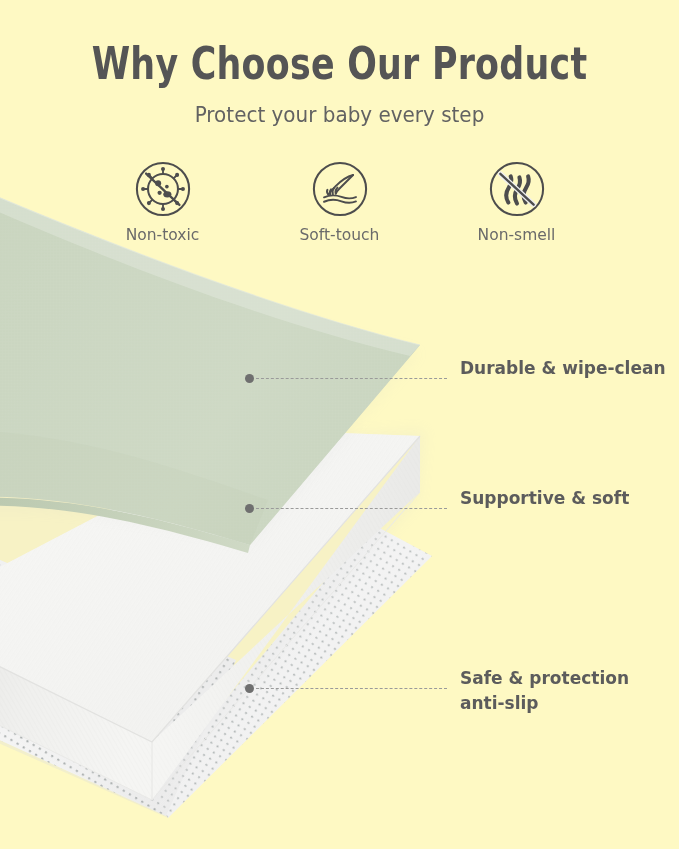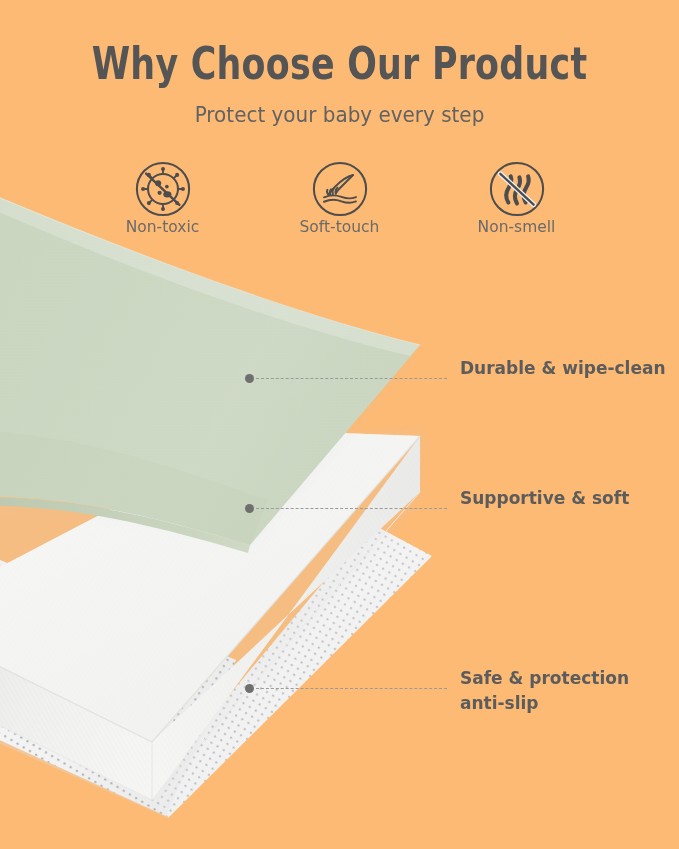--- a/index.html
+++ b/index.html
@@ -12,7 +12,7 @@
     position: relative;
     width: 679px;
     height: 849px;
-    background: #fdba74;
+    background: #fef9c3;
     overflow: hidden;
     font-family: "DejaVu Sans", "Liberation Sans", sans-serif;
     -webkit-font-smoothing: antialiased;

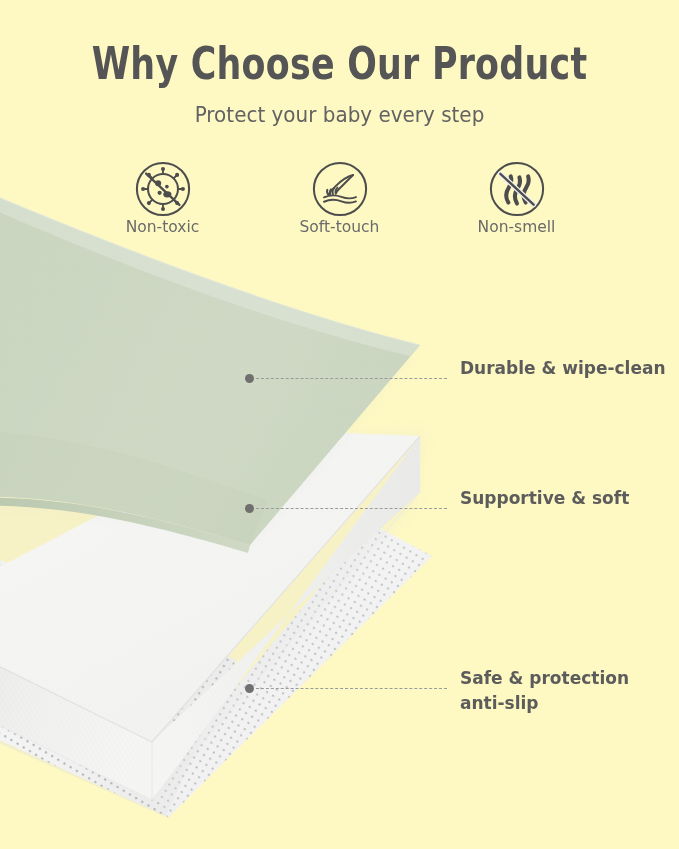--- a/index.html
+++ b/index.html
@@ -74,7 +74,7 @@
     display: block;
   }
   .feature-label {
-    margin-top: 0;
+    margin-top: 8px;
     font-size: 15.5px;
     line-height: 18px;
     color: #6a6a6a;

